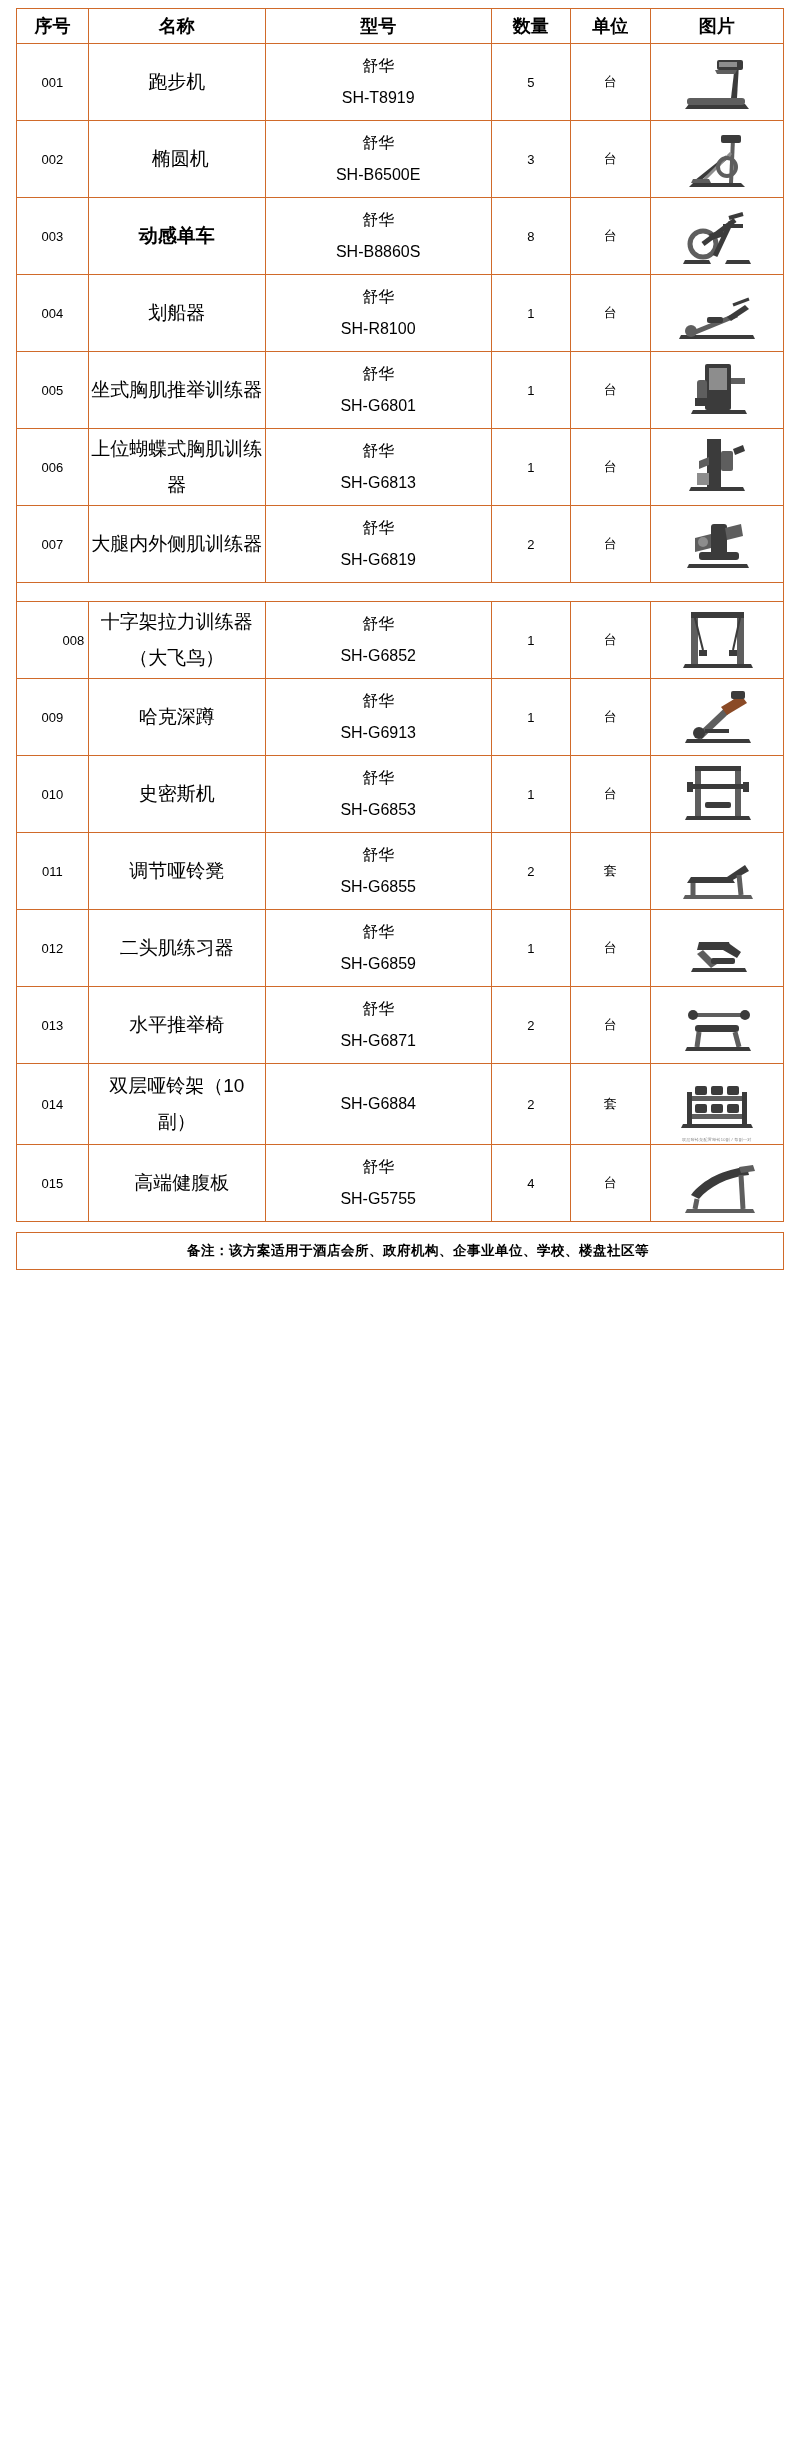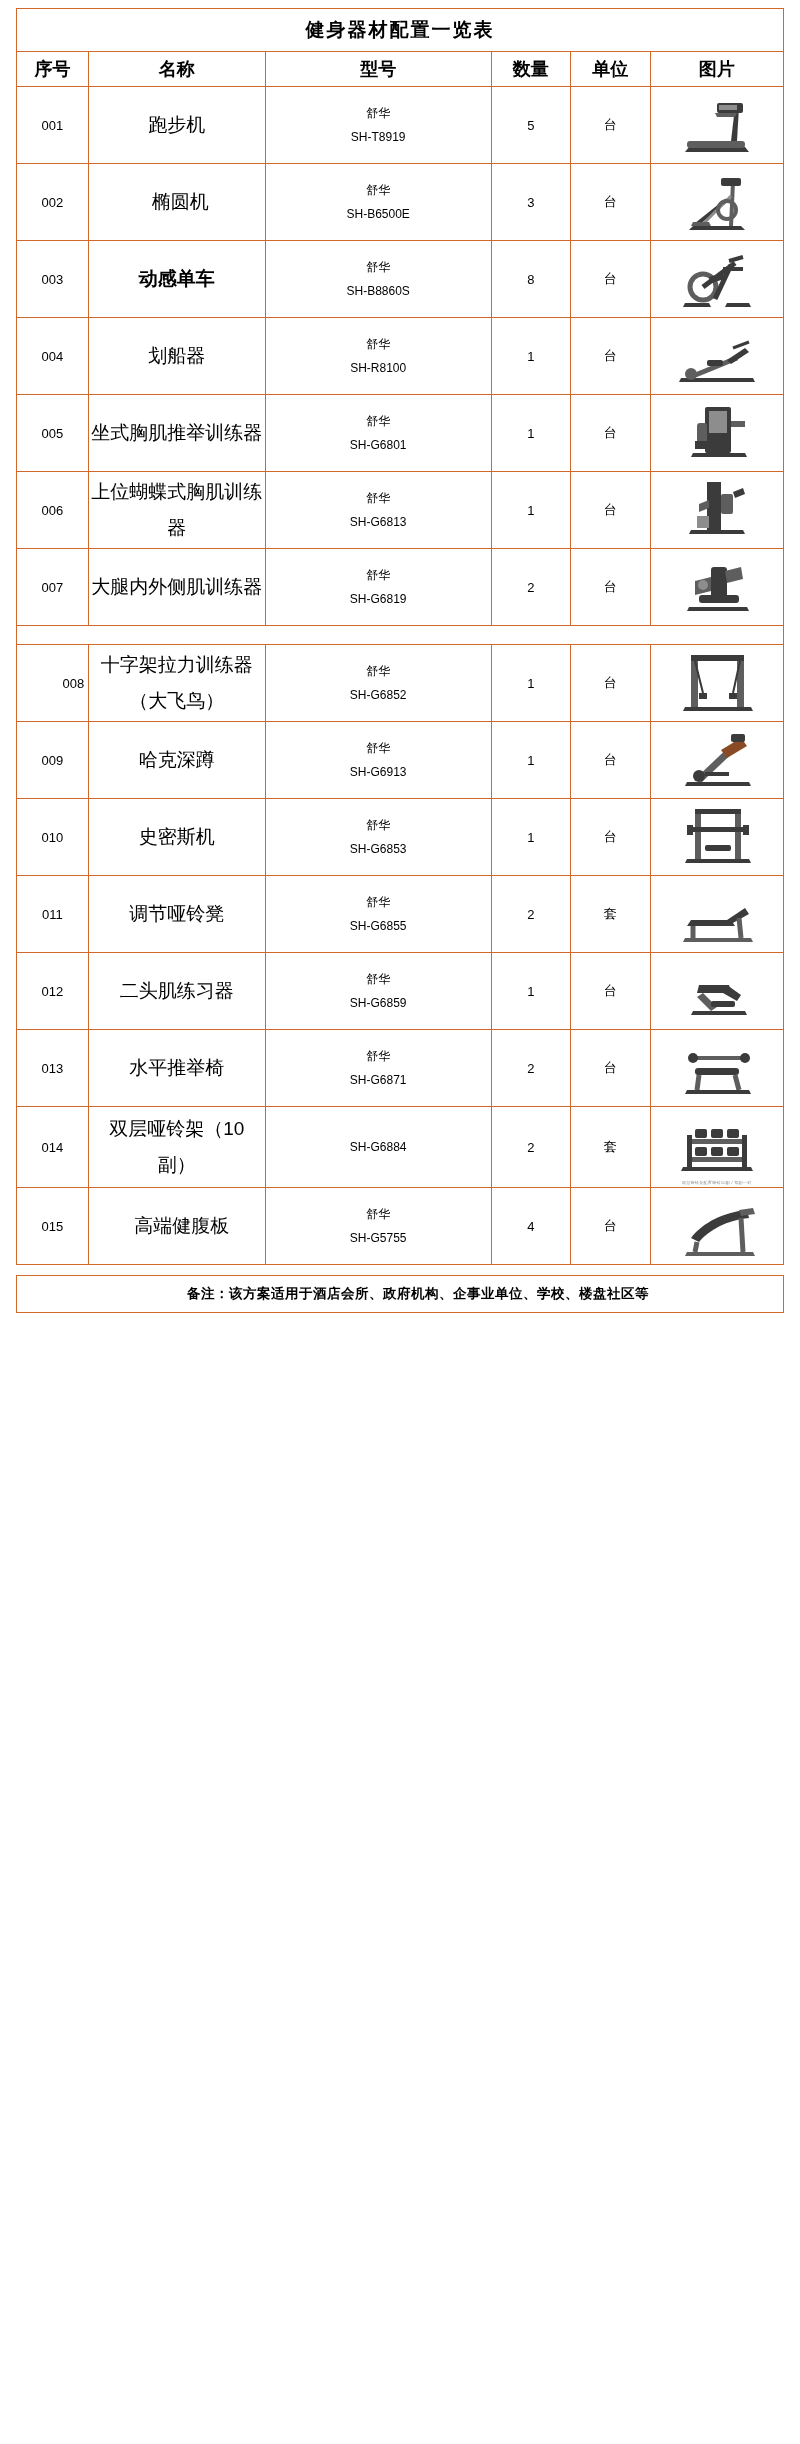--- a/index.html
+++ b/index.html
@@ -115,9 +115,6 @@
         <col class="c-img">
     </colgroup>
     <tbody id="tbody">
-      <tr>
-        <td class="title-cell" colspan="6" style="border-color: rgb(208, 106, 42);">健身器材配置一览表</td>
-      </tr>
       <tr class="hdr">
         <td style="border-color: rgb(208, 106, 42);">序号</td>
         <td style="border-color: rgb(208, 106, 42);">名称</td>

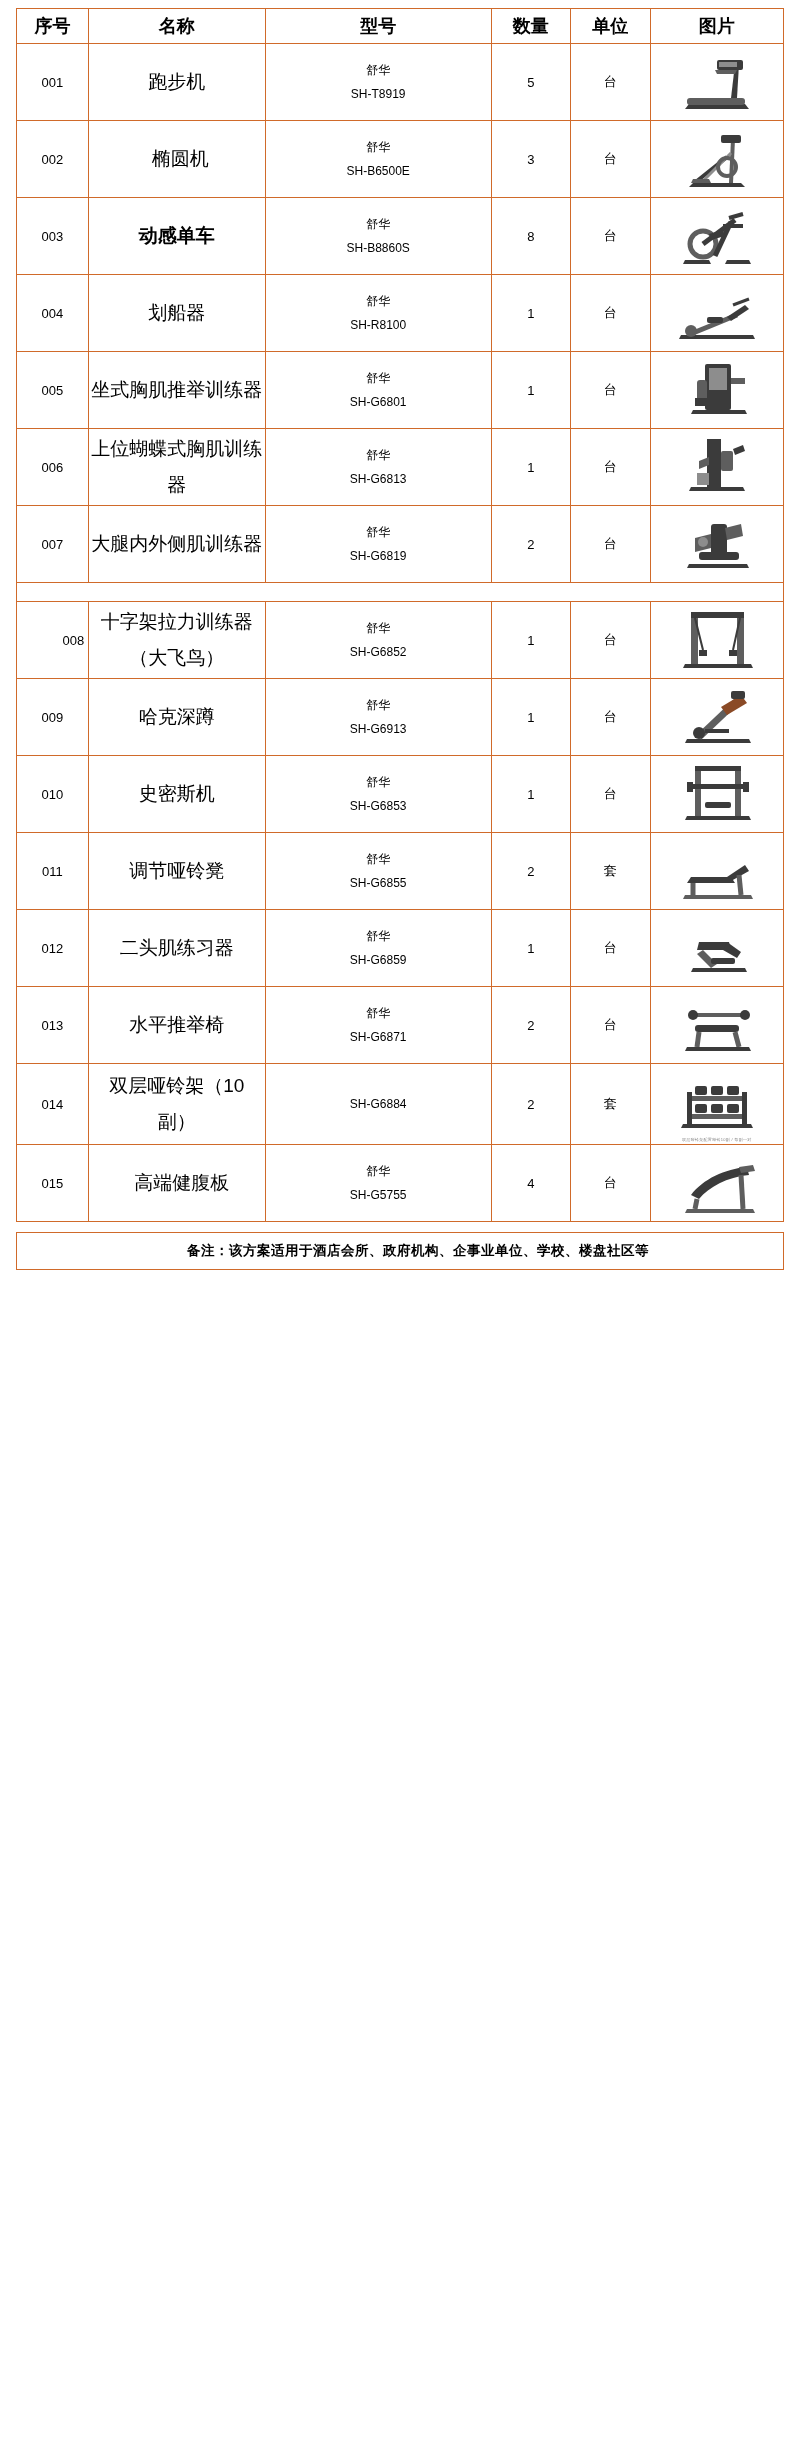--- a/index.html
+++ b/index.html
@@ -59,7 +59,7 @@
     font-family: "Liberation Sans", "DejaVu Sans", sans-serif;
   }
   td.model {
-    font-size: 12px;
+    font-size: 16px;
     line-height: 2.0;
     font-family: "Liberation Sans", "DejaVu Sans", sans-serif;
   }

